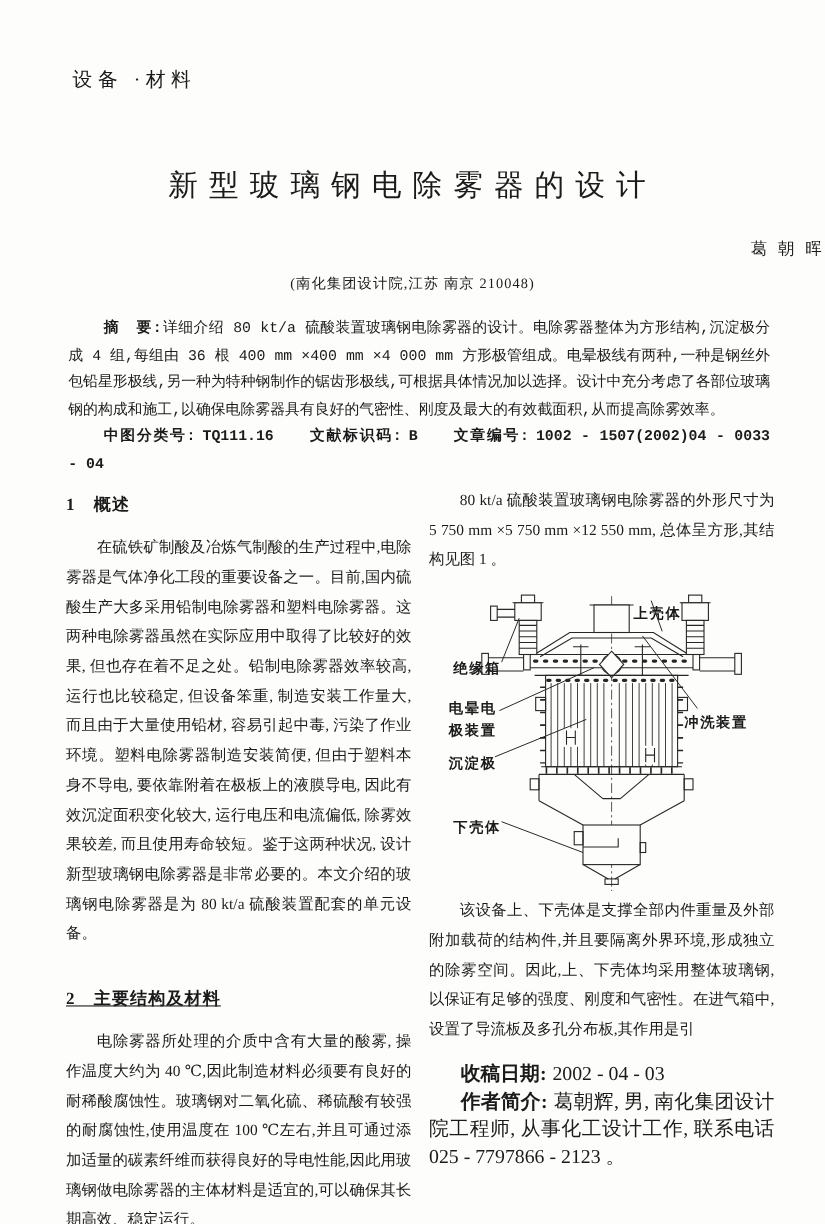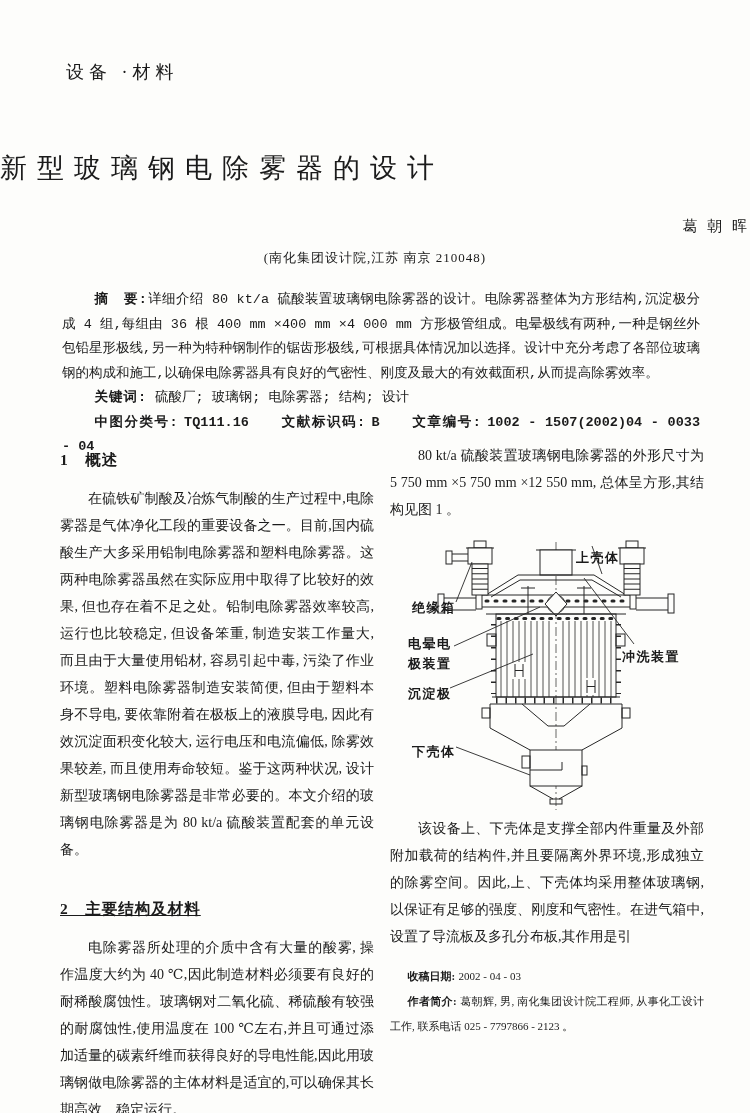--- a/index.html
+++ b/index.html
@@ -25,7 +25,7 @@
   
   .paper-title {
     position:absolute; left:0; top:150px; width:750px; margin:0;
-    text-align:left; font-size:27px; font-weight:400; letter-spacing:10px;
+    text-align:center; font-size:27px; font-weight:400; letter-spacing:10px;
   }
   .author-name {
     position:absolute; left:0; top:217px; width:750px;

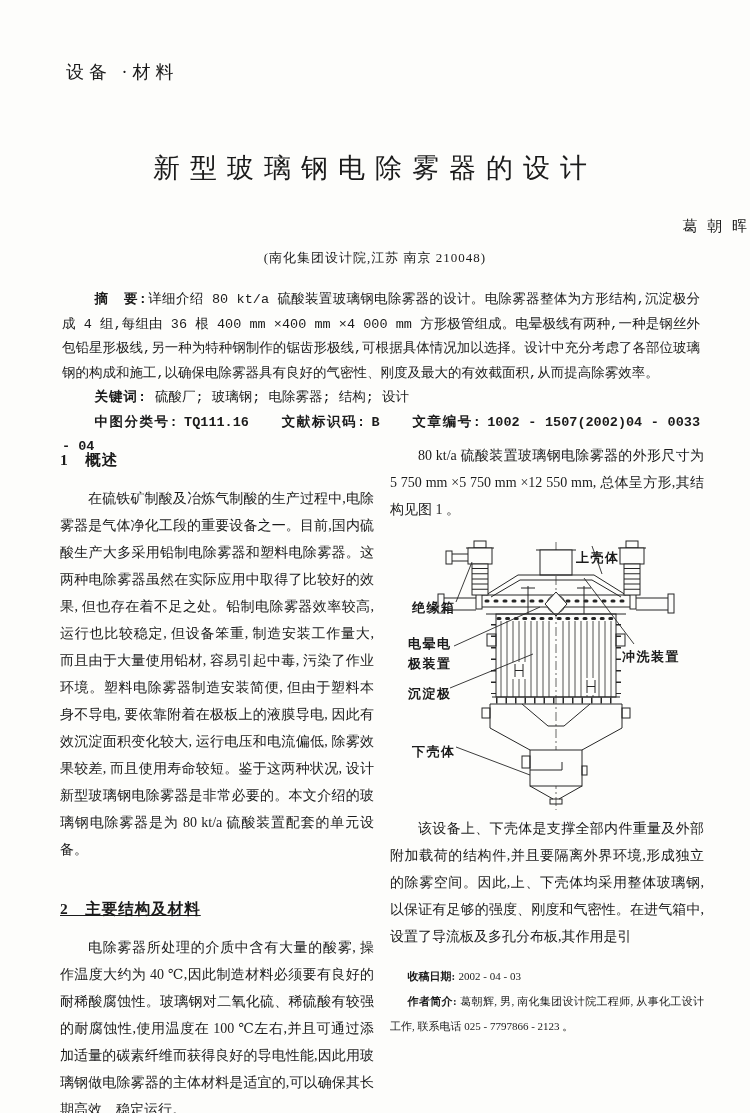--- a/index.html
+++ b/index.html
@@ -95,7 +95,6 @@
 
   <div class="frontmatter">
     <p class="abstract-p"><span class="fm-label">摘　要:</span><span>详细介绍 80 kt/a 硫酸装置玻璃钢电除雾器的设计。电除雾器整体为方形结构,沉淀极分成 4 组,每组由 36 根 400 mm ×400 mm ×4 000 mm 方形极管组成。电晕极线有两种,一种是钢丝外包铅星形极线,另一种为特种钢制作的锯齿形极线,可根据具体情况加以选择。设计中充分考虑了各部位玻璃钢的构成和施工,以确保电除雾器具有良好的气密性、刚度及最大的有效截面积,从而提高除雾效率。</span></p>
-    <p class="keywords-p"><span class="fm-label">关键词:</span><span> 硫酸厂; 玻璃钢; 电除雾器; 结构; 设计</span></p>
     <p class="clc-p"><span class="fm-label">中图分类号:</span><span class="clc-val">TQ111.16</span><span class="fm-label clc-gap">文献标识码:</span><span class="clc-val">B</span><span class="fm-label clc-gap">文章编号:</span><span class="clc-val">1002 - 1507(2002)04 - 0033 - 04</span></p>
   </div>
 

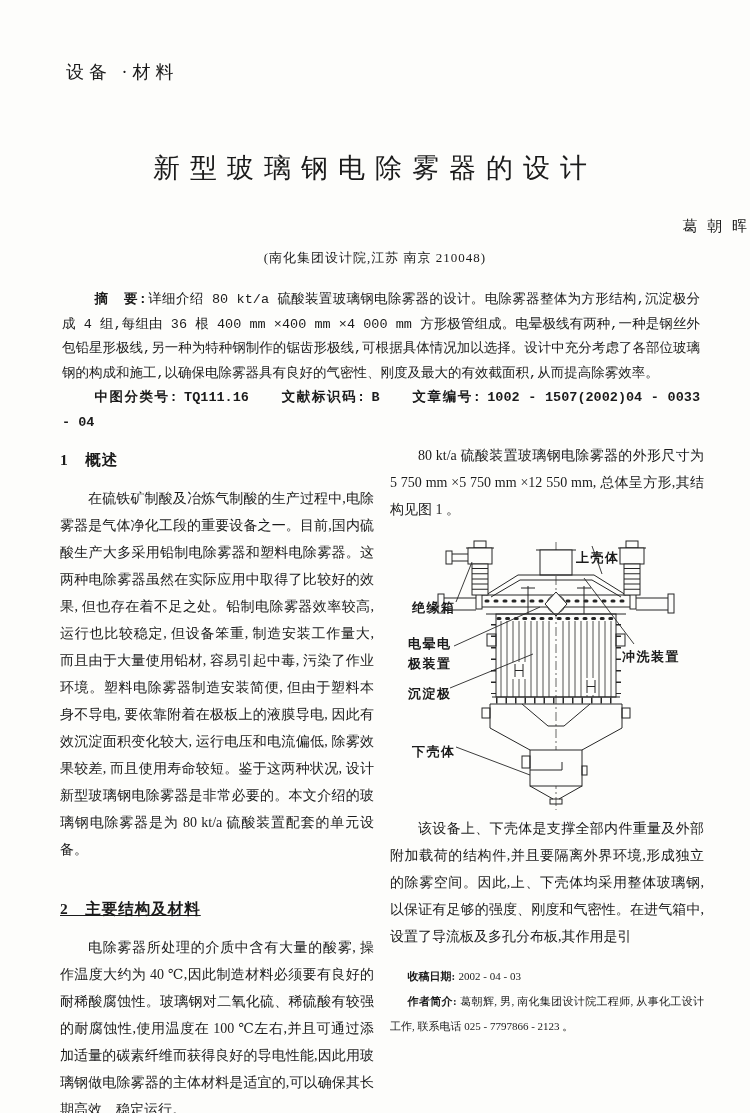--- a/index.html
+++ b/index.html
@@ -76,7 +76,7 @@
 
   
   .footnote {
-    margin-top:14px; font-size:11px; line-height:25px; text-align:justify;
+    margin-top:14px; font-size:18px; line-height:25px; text-align:justify;
   }
   .footnote p { margin:0; text-indent:1.6em; }
   .fn-label { font-weight:bold; }

